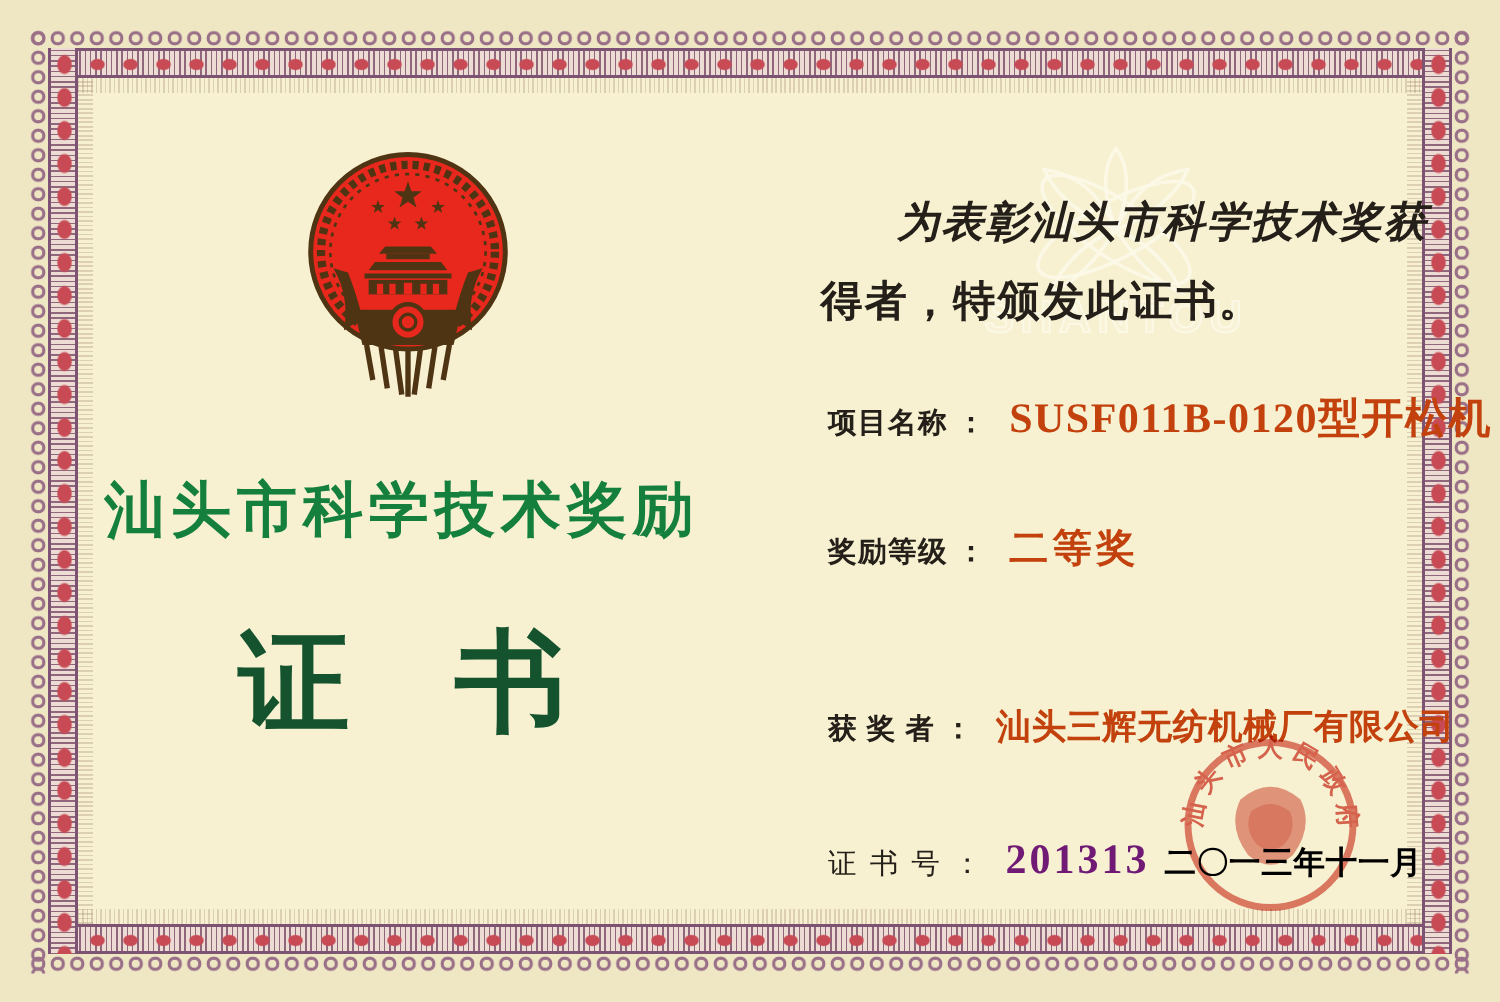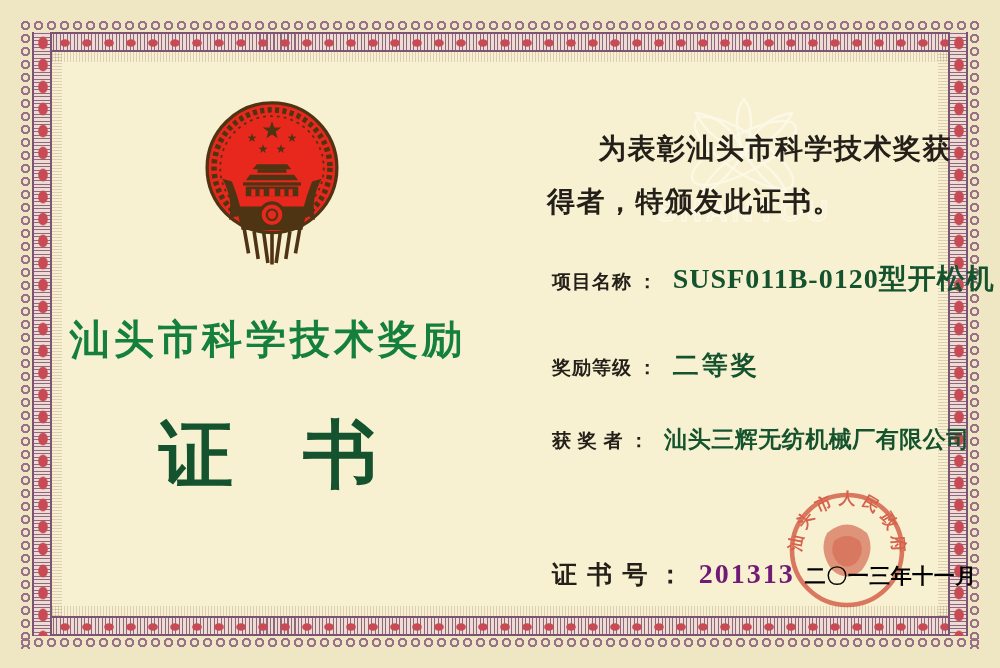--- a/index.html
+++ b/index.html
@@ -52,7 +52,7 @@
   
   .intro{position:absolute;left:547px;top:122px;width:410px;
     font-weight:bold;font-size:28px;letter-spacing:1.5px;line-height:53px;color:#242019;}
-  .intro .l1{display:block;text-indent:51px;}
+  .intro .l1{display:block;text-indent:51px;font-style:italic;}
   .intro .l2{display:block;}
   .frow{position:absolute;left:552px;display:flex;align-items:baseline;white-space:pre;justify-content:space-between;}
   .flabel{font-weight:bold;font-size:19px;letter-spacing:1px;color:#242019;}

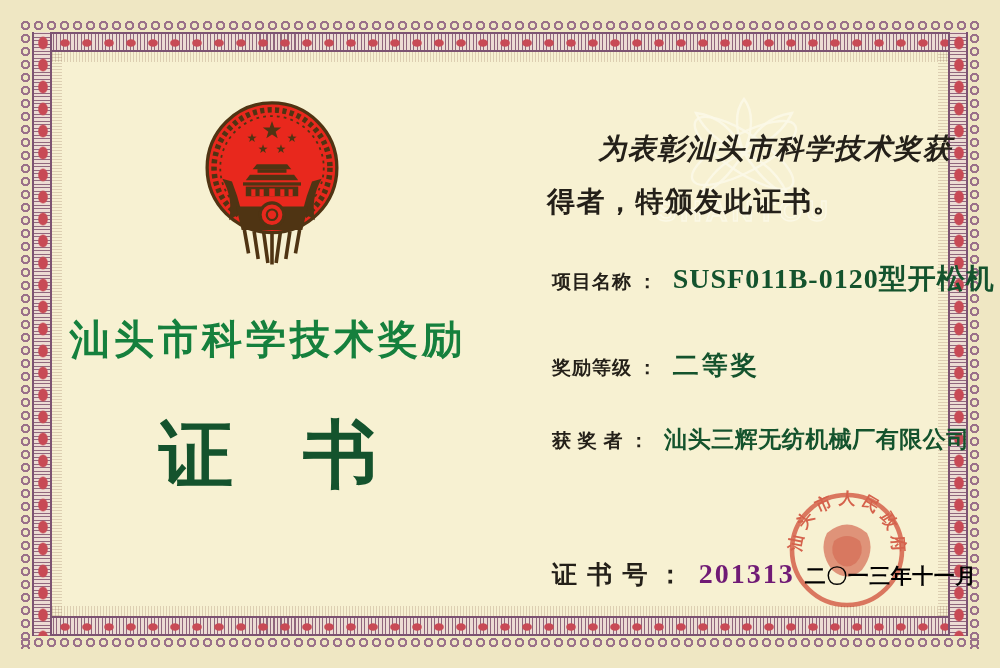--- a/index.html
+++ b/index.html
@@ -56,7 +56,7 @@
   .intro .l2{display:block;}
   .frow{position:absolute;left:552px;display:flex;align-items:baseline;white-space:pre;justify-content:space-between;}
   .flabel{font-weight:bold;font-size:19px;letter-spacing:1px;color:#242019;}
-  .fvalue{font-weight:bold;margin-left:15px;color:#14532d;}
+  .fvalue{font-weight:bold;margin-left:15px;color:#c2410c;}
   .row1{top:260px;} .row1 .fvalue{font-size:28px;letter-spacing:1px;}
   .row2{top:348px;} .row2 .fvalue{font-size:26px;letter-spacing:3px;}
   .row3{top:424px;} .row3 .fvalue{font-size:23px;letter-spacing:0.5px;}

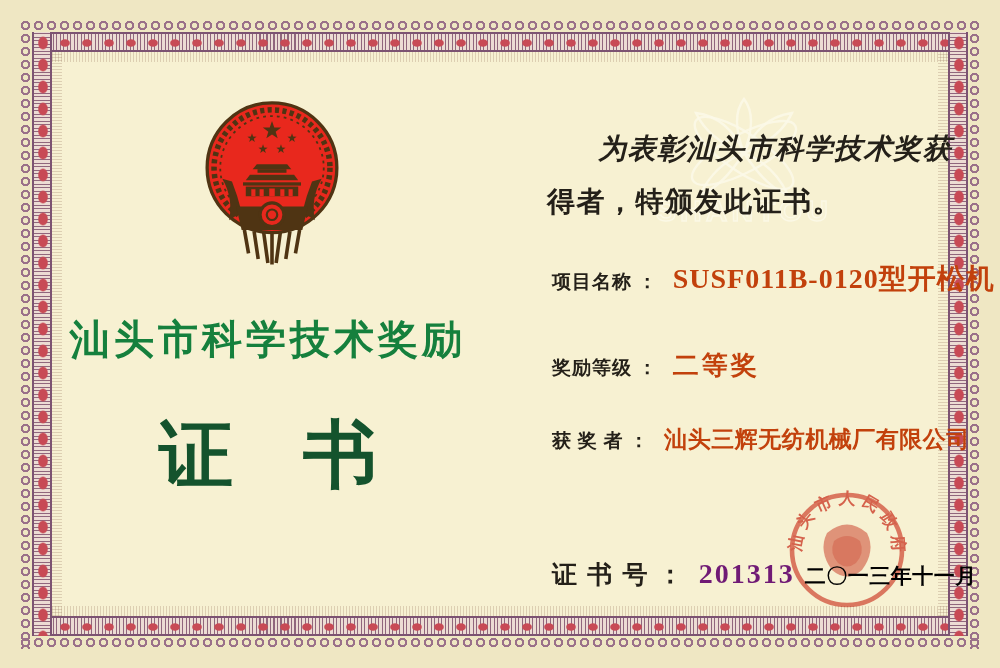--- a/index.html
+++ b/index.html
@@ -59,7 +59,7 @@
   .fvalue{font-weight:bold;margin-left:15px;color:#c2410c;}
   .row1{top:260px;} .row1 .fvalue{font-size:28px;letter-spacing:1px;}
   .row2{top:348px;} .row2 .fvalue{font-size:26px;letter-spacing:3px;}
-  .row3{top:424px;} .row3 .fvalue{font-size:23px;letter-spacing:0.5px;}
+  .row3{top:424px;} .row3 .fvalue{font-size:23px;letter-spacing:0.5px;margin-top:45px;}
   .certline{position:absolute;left:552px;top:558px;display:flex;align-items:baseline;white-space:pre;}
   .cno-label{font-weight:bold;font-size:25px;letter-spacing:2px;color:#242019;}
   .cno{font-weight:bold;font-size:28px;letter-spacing:2px;margin-left:14px;color:#701a75;}

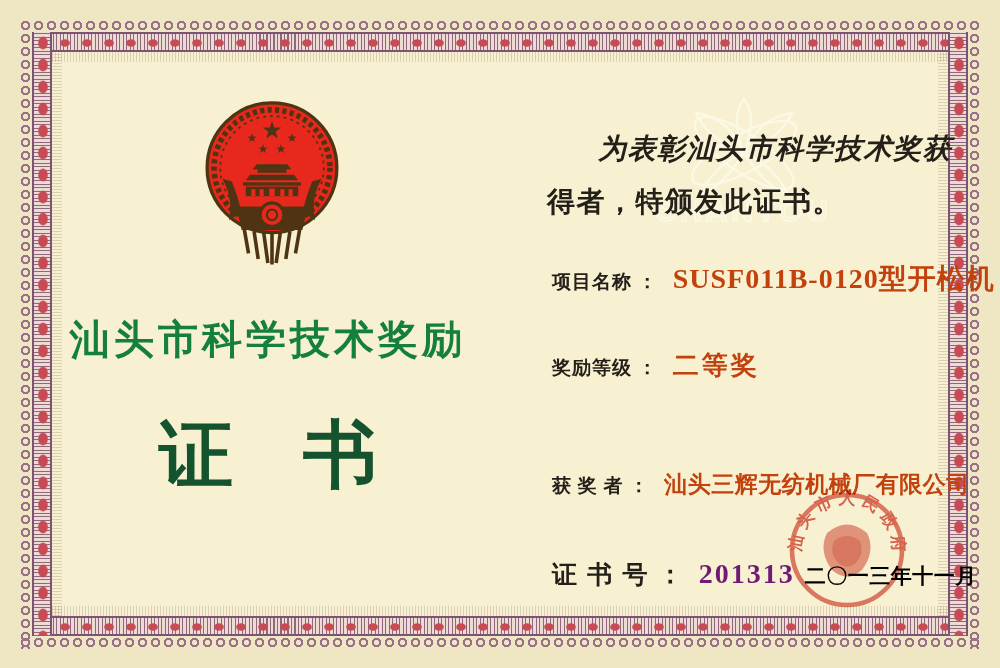--- a/index.html
+++ b/index.html
@@ -61,7 +61,7 @@
   .row2{top:348px;} .row2 .fvalue{font-size:26px;letter-spacing:3px;}
   .row3{top:424px;} .row3 .fvalue{font-size:23px;letter-spacing:0.5px;margin-top:45px;}
   .certline{position:absolute;left:552px;top:558px;display:flex;align-items:baseline;white-space:pre;}
-  .cno-label{font-weight:bold;font-size:25px;letter-spacing:2px;color:#242019;}
+  .cno-label{font-weight:normal;font-size:19px;letter-spacing:2px;color:#242019;}
   .cno{font-weight:bold;font-size:28px;letter-spacing:2px;margin-left:14px;color:#701a75;}
   .cdate{font-weight:bold;font-size:21px;letter-spacing:0.5px;margin-left:10px;color:#000000;}
   

